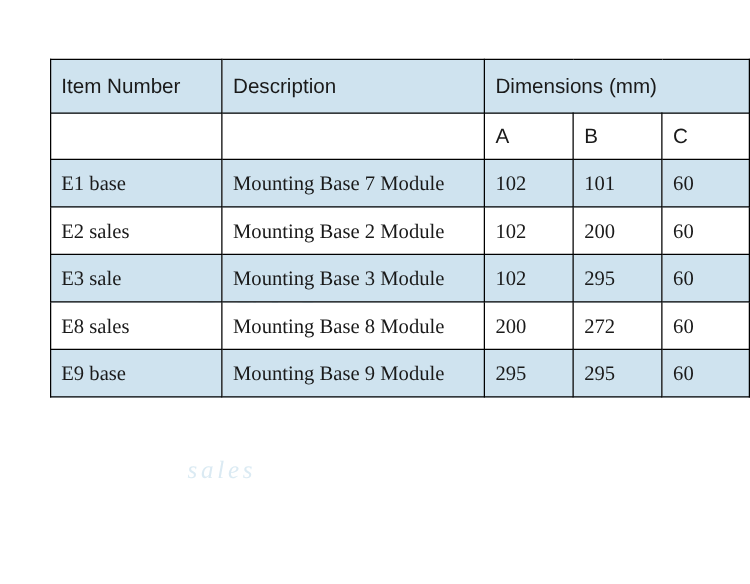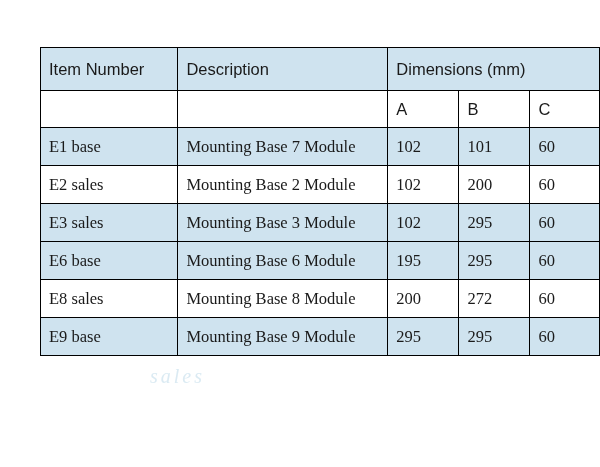--- a/index.html
+++ b/index.html
@@ -128,7 +128,7 @@
       </tr>
 
       <tr class="data-row">
-        <td class="c-item blue">E3 sales</td>
+        <td class="c-item blue">E3 sale</td>
         <td class="c-desc blue">Mounting Base 3 Module</td>
         <td class="c-a blue">102</td>
         <td class="c-b blue">295</td>

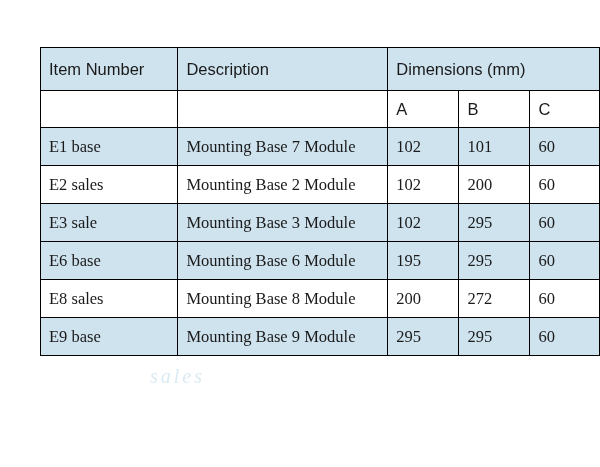--- a/index.html
+++ b/index.html
@@ -136,13 +136,6 @@
       </tr>
 
 
-      <tr class="data-row">
-        <td class="c-item blue">E6 base</td>
-        <td class="c-desc blue">Mounting Base 6 Module</td>
-        <td class="c-a blue">195</td>
-        <td class="c-b blue">295</td>
-        <td class="c-c blue">60</td>
-      </tr>
 
       <tr class="data-row">
         <td class="c-item white">E8 sales</td>

